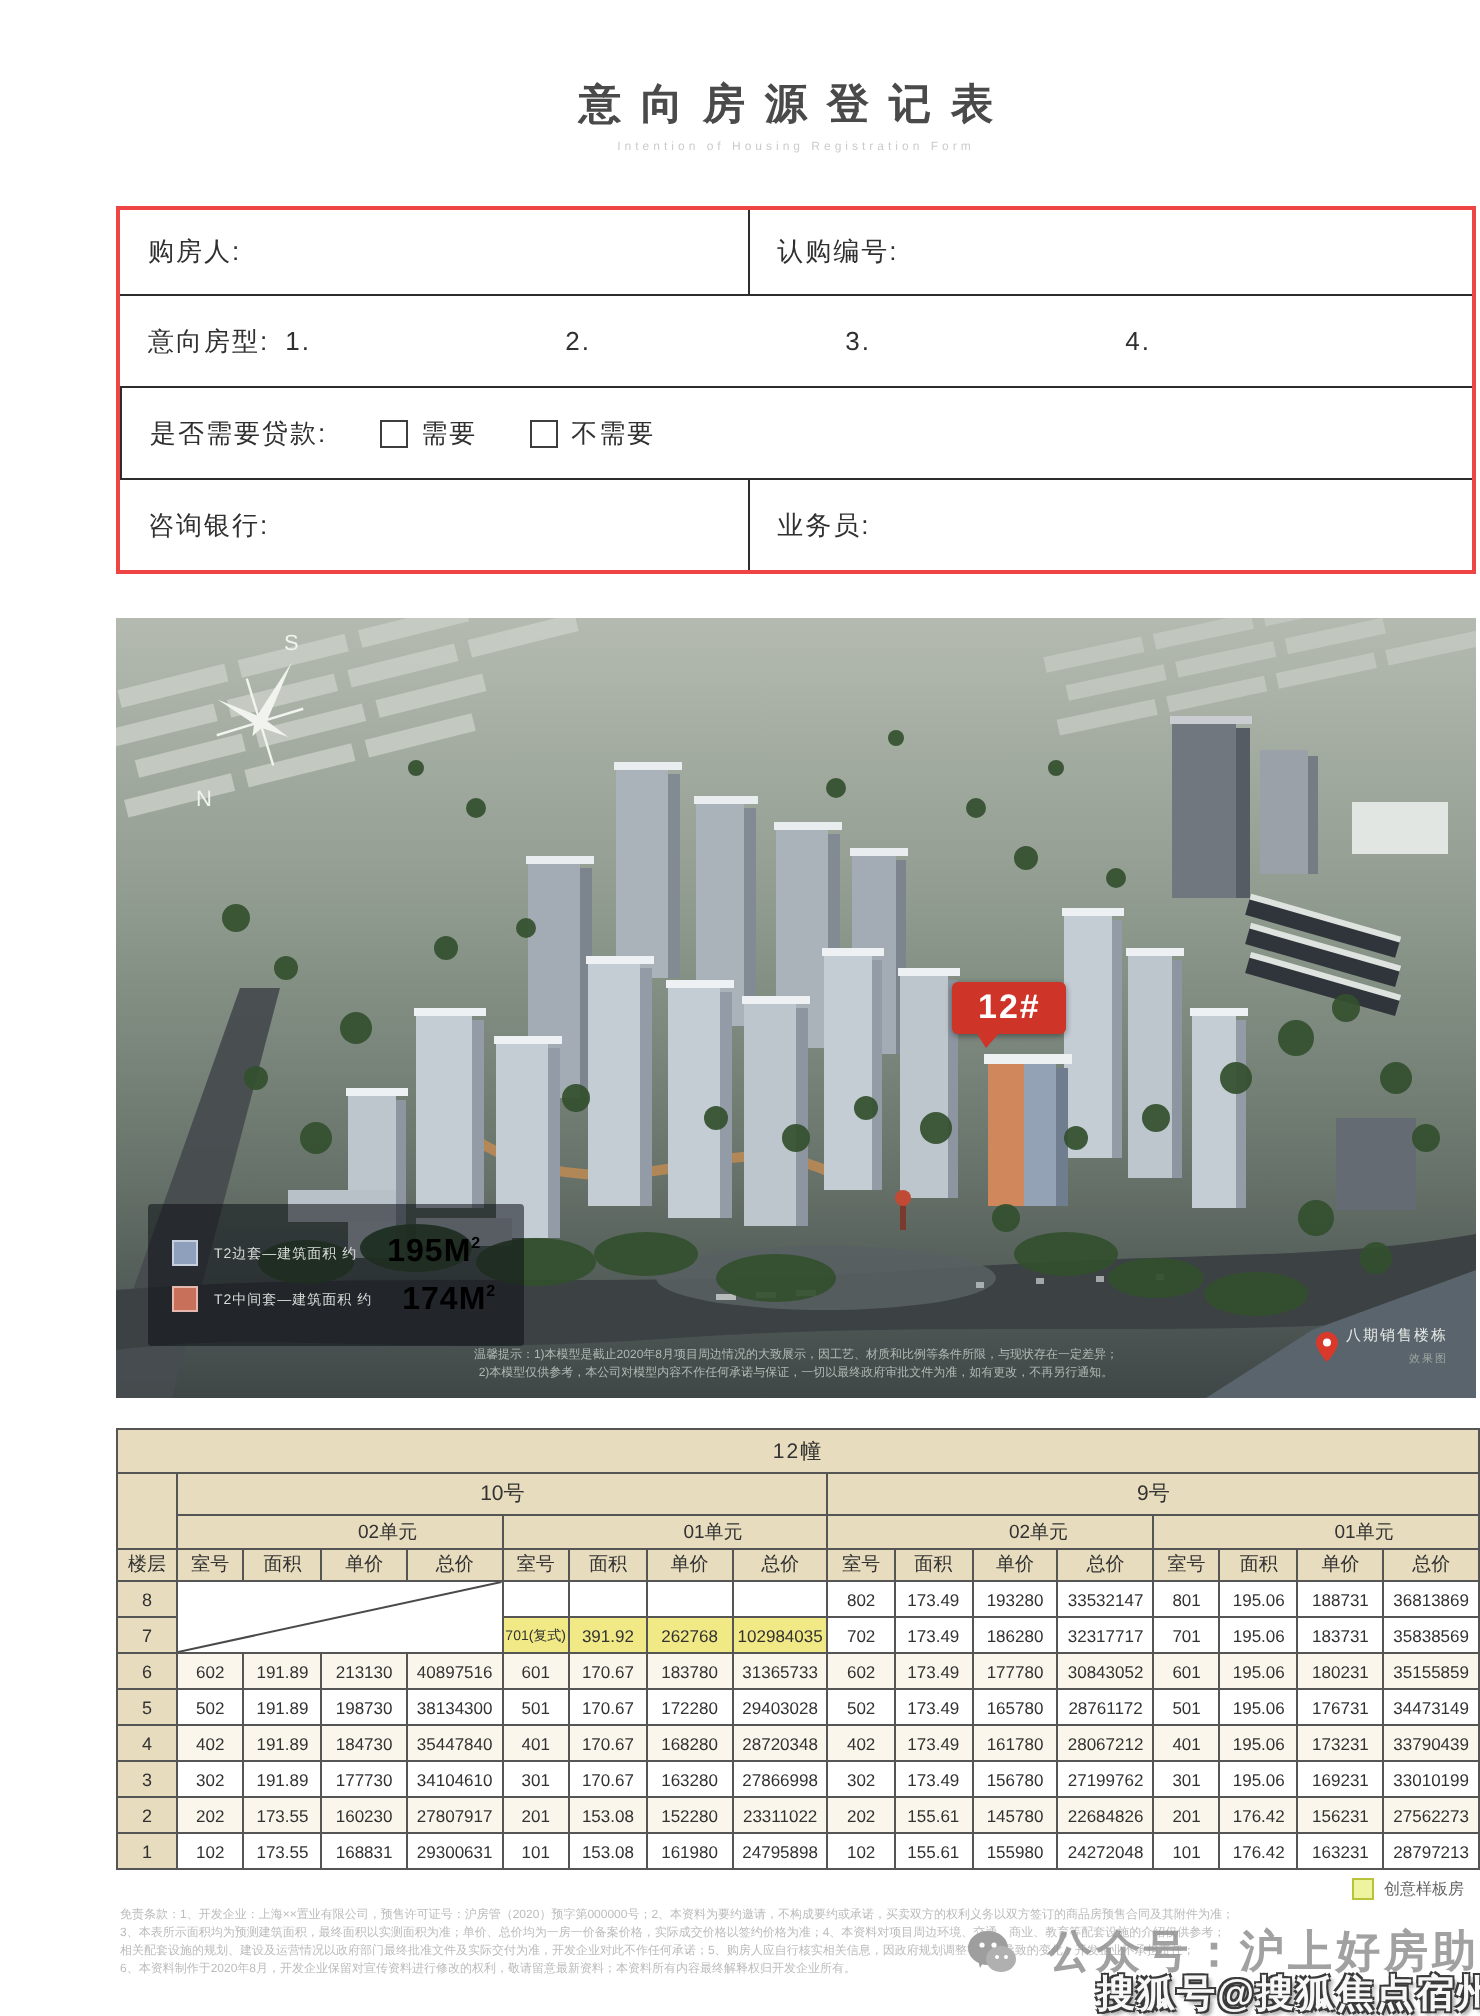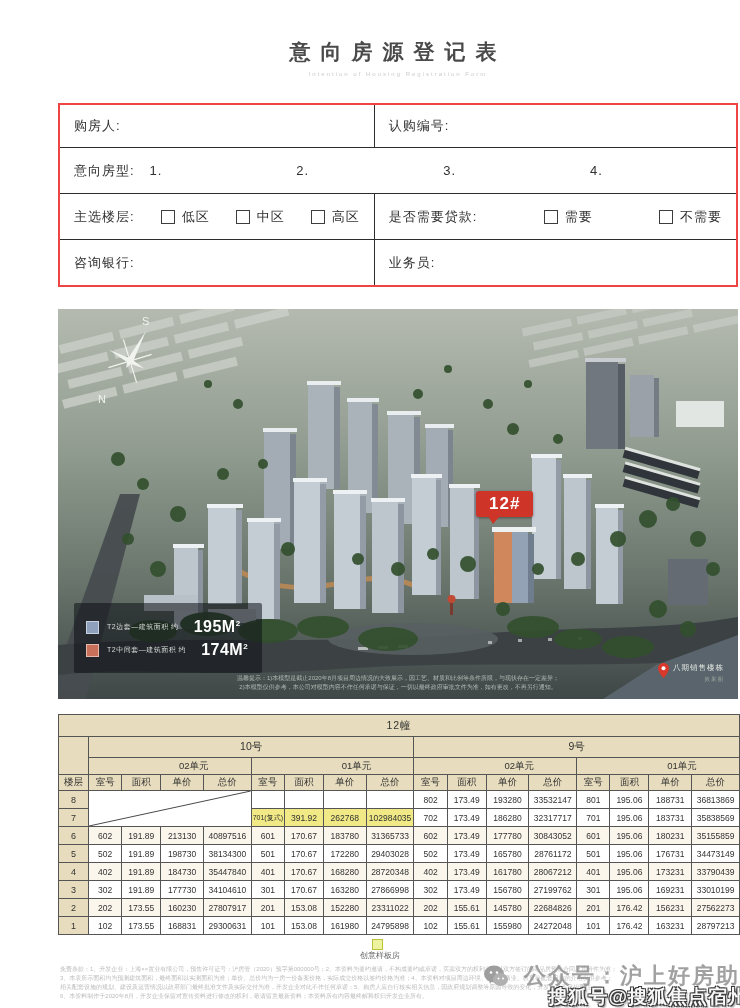--- a/index.html
+++ b/index.html
@@ -17,7 +17,7 @@
   .fr:first-child{border-top:none;}
   .fc{box-sizing:border-box;display:flex;align-items:center;font-size:13px;color:#303030;
       letter-spacing:1px;padding:0 14px;height:42px;}
-  .fr.tall .fc{height:45px;justify-content:space-between;}
+  .fr.tall .fc{height:45px;}
   .fc.left{width:46.4%;}
   .fc.right{width:53.6%;border-left:1.5px solid #2d2d2d;}
   .fc.full{width:100%;}

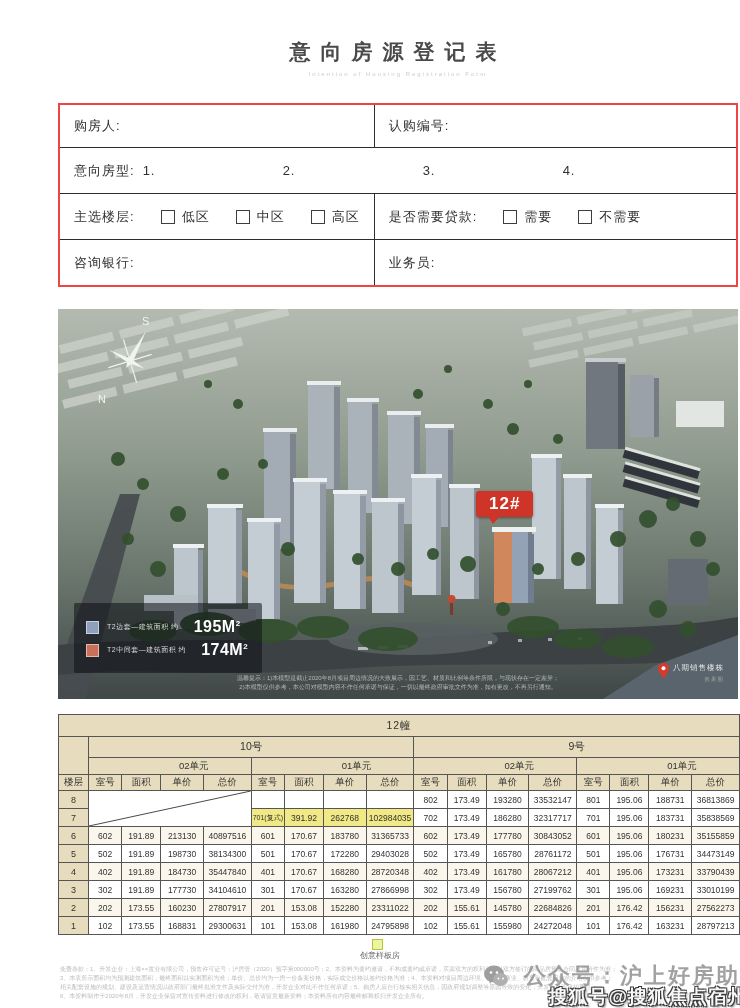--- a/index.html
+++ b/index.html
@@ -112,21 +112,6 @@
       </div>
     </div>
     <div class="fr tall">
-      <div class="fc left">
-        <span>主选楼层:</span>
-        <span class="cbgroup">
-            <span class="cbox"></span>
-            <span>低区</span>
-          </span>
-        <span class="cbgroup">
-            <span class="cbox"></span>
-            <span>中区</span>
-          </span>
-        <span class="cbgroup">
-            <span class="cbox"></span>
-            <span>高区</span>
-          </span>
-      </div>
       <div class="fc right">
         <span>是否需要贷款:</span>
         <span class="cbgroup">

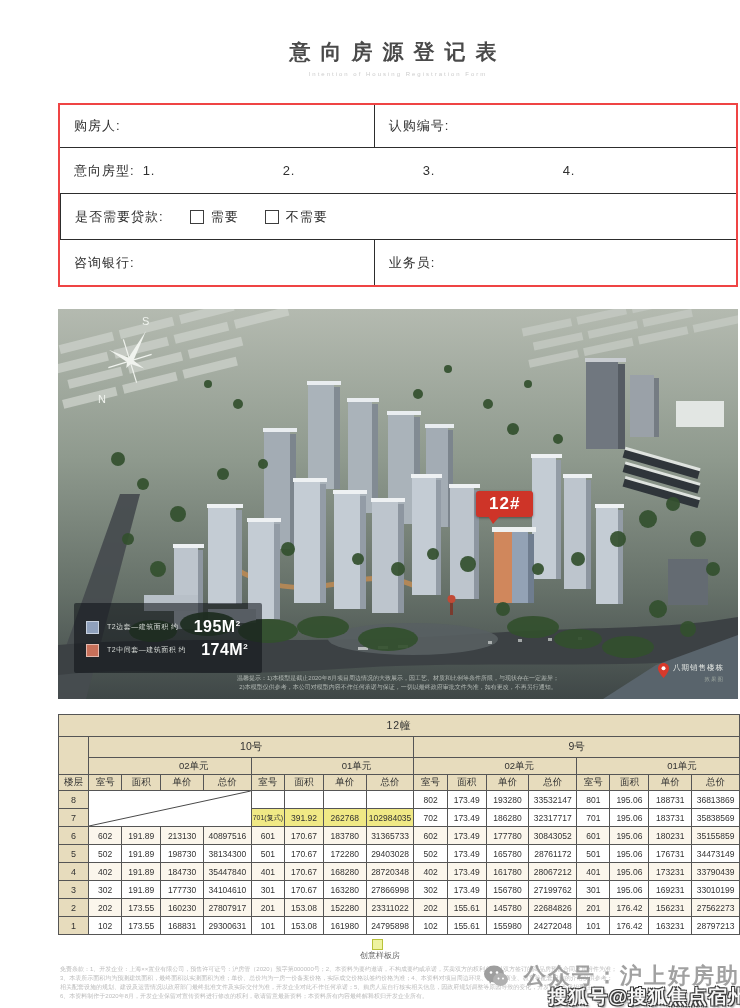--- a/index.html
+++ b/index.html
@@ -43,7 +43,7 @@
   .sw-blue{background:#8fa0bc;}
   .sw-salmon{background:#c8705a;}
   .lg-small{font-size:7px;color:#d8dcd8;margin-right:3px;letter-spacing:.5px;}
-  .lg-big{font-size:16px;font-weight:700;color:#ffffff;letter-spacing:.5px;padding-left:12px;}
+  .lg-big{font-size:16px;font-weight:700;color:#000000;letter-spacing:.5px;padding-left:12px;}
   .lg-big sup{font-size:8px;}
   .img-caption{position:absolute;left:18%;bottom:7px;width:64%;text-align:center;
                font-size:6px;line-height:9px;color:#c3c9c4;opacity:.85;}

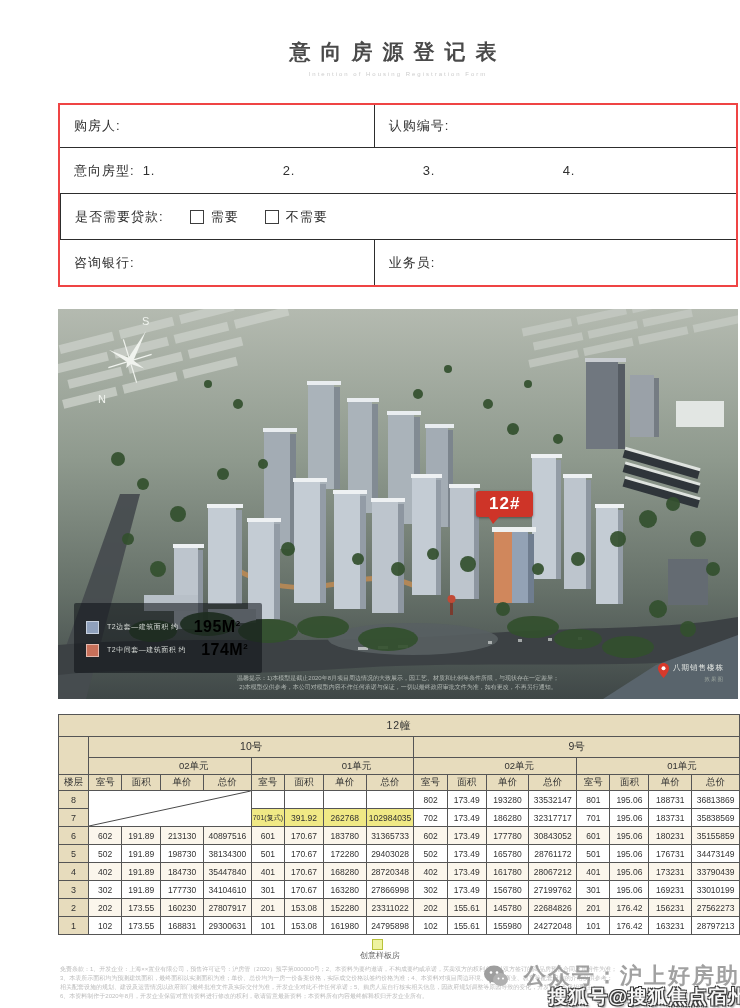--- a/index.html
+++ b/index.html
@@ -47,7 +47,7 @@
   .lg-big sup{font-size:8px;}
   .img-caption{position:absolute;left:18%;bottom:7px;width:64%;text-align:center;
                font-size:6px;line-height:9px;color:#c3c9c4;opacity:.85;}
-  .map-pin{position:absolute;right:14px;bottom:16px;display:flex;align-items:flex-start;gap:4px;}
+  .map-pin{position:absolute;right:14px;bottom:16px;display:flex;align-items:center;gap:4px;}
   .pin-text{font-size:7.5px;color:#e6e9e5;letter-spacing:1px;}
   .pin-sub{font-size:5.5px;color:#9da69f;text-align:right;margin-top:3px;letter-spacing:1px;}
 

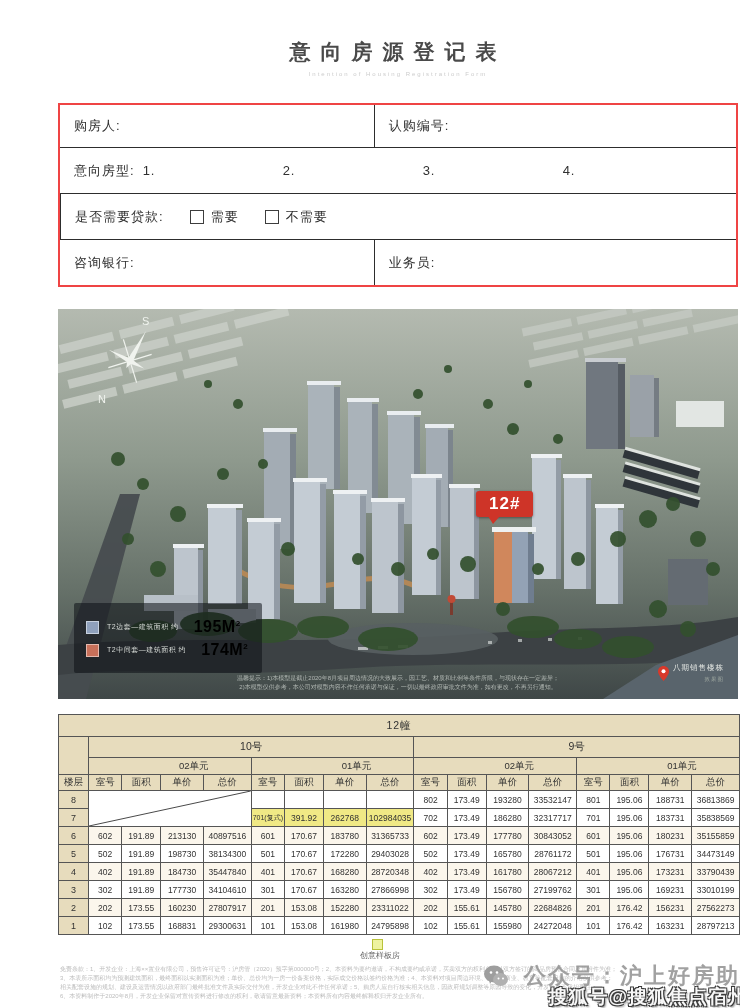--- a/index.html
+++ b/index.html
@@ -72,7 +72,7 @@
 
   
   .model-room{display:flex;justify-content:flex-end;align-items:center;margin:4px 36px 0 0;
-              font-size:8px;color:#666;flex-direction:column;}
+              font-size:8px;color:#666;}
   .mr-box{width:9px;height:9px;background:#eef3a0;border:1px solid #b9c23a;margin-right:5px;}
   .legal-block{margin:4px 32px 0;}
   .legal{margin:0 0 1px;font-size:6px;line-height:8px;color:#bcbcbc;text-align:justify;}

